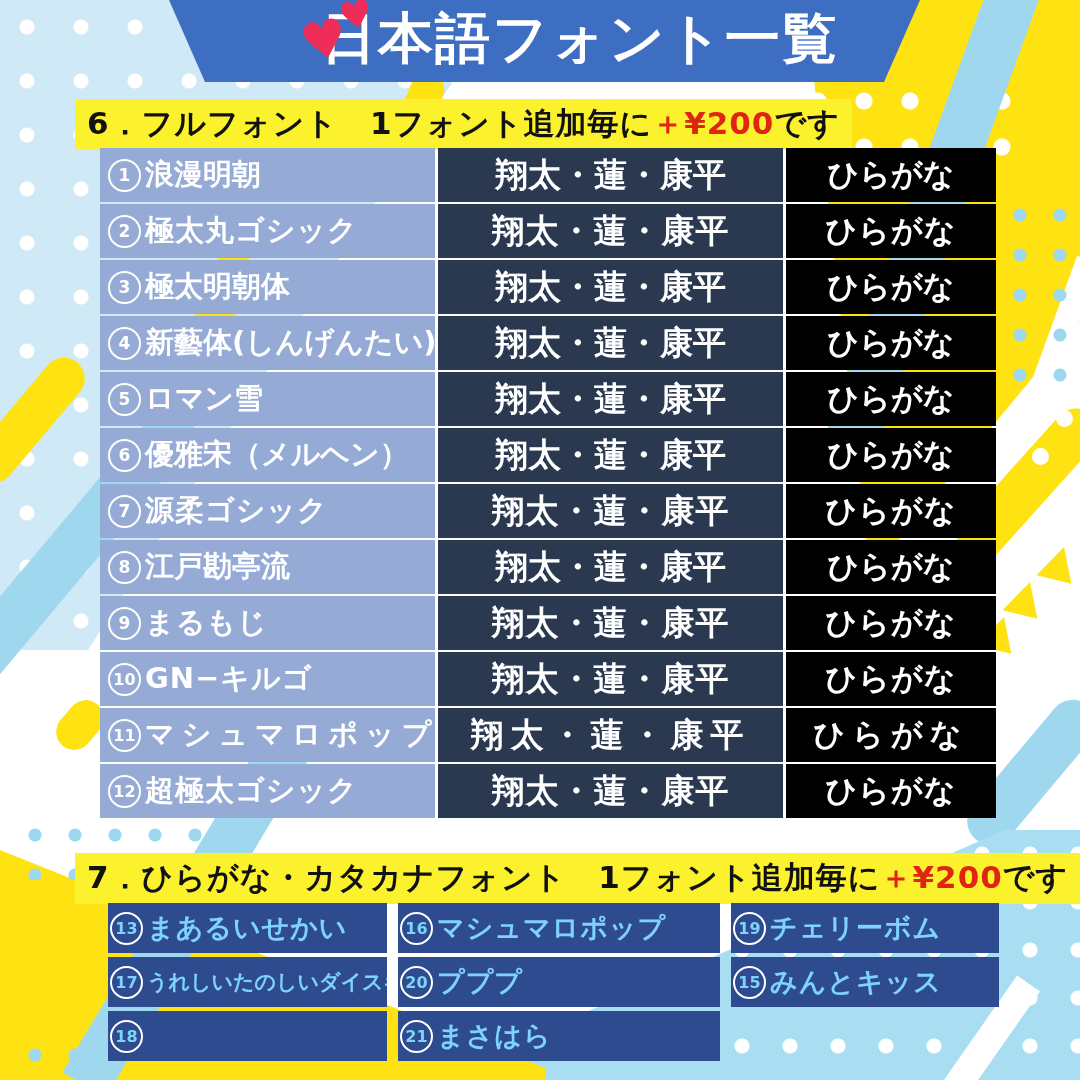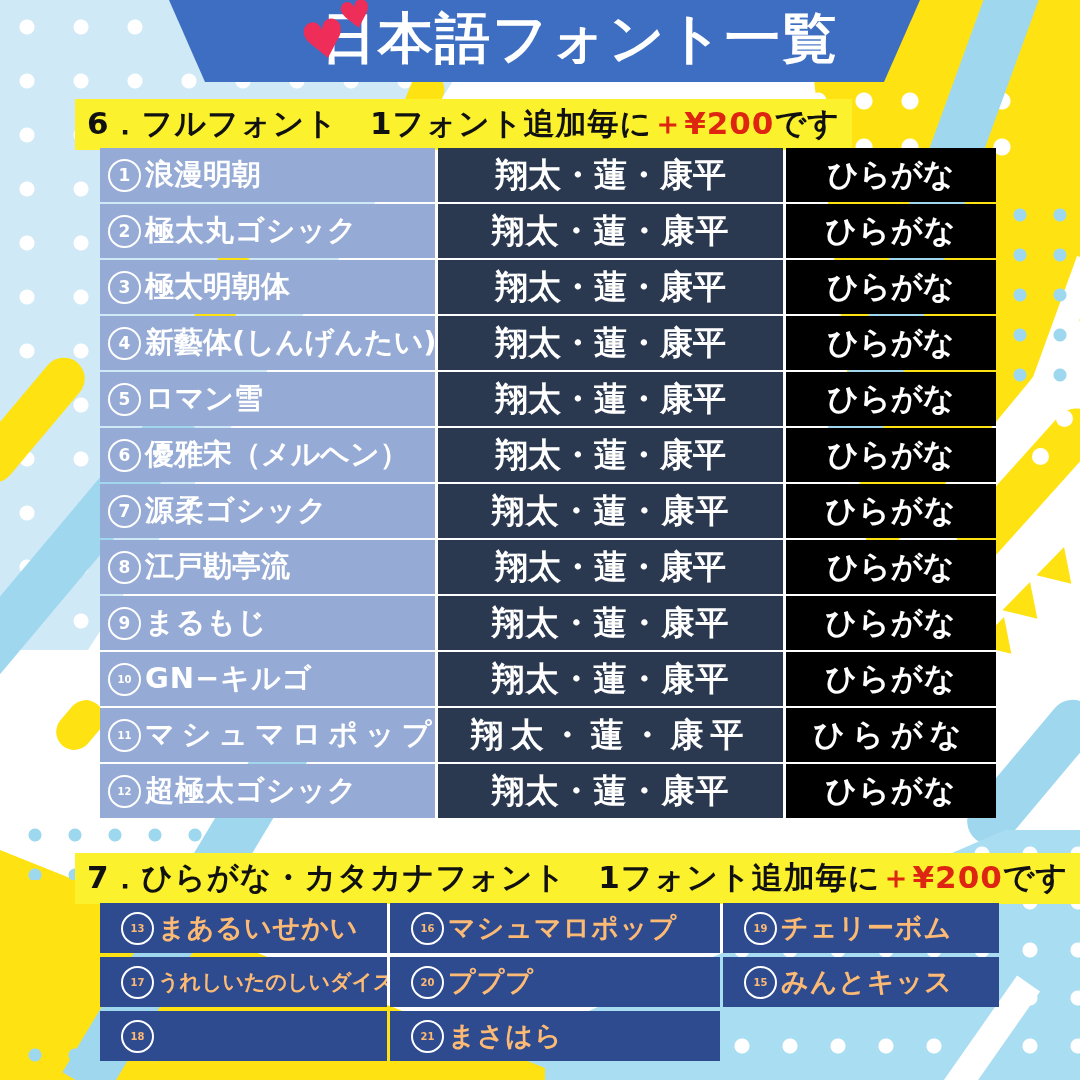--- a/index.html
+++ b/index.html
@@ -71,7 +71,7 @@
   .circ{flex:0 0 auto;display:inline-flex;align-items:center;justify-content:center;
     width:29px;height:29px;border:2px solid #fff;border-radius:50%;font-size:17px;font-weight:700;
     margin-right:4px;font-family:"DejaVu Sans","Liberation Sans",sans-serif;letter-spacing:0;}
-  .circ.two{font-size:10px;}
+  .circ.two{font-size:16px;}
   
   .t7{position:absolute;left:100px;top:903px;width:896px;z-index:2;display:grid;
       grid-template-columns:287px 330px 276px;grid-auto-rows:50px;column-gap:3px;row-gap:4px;}

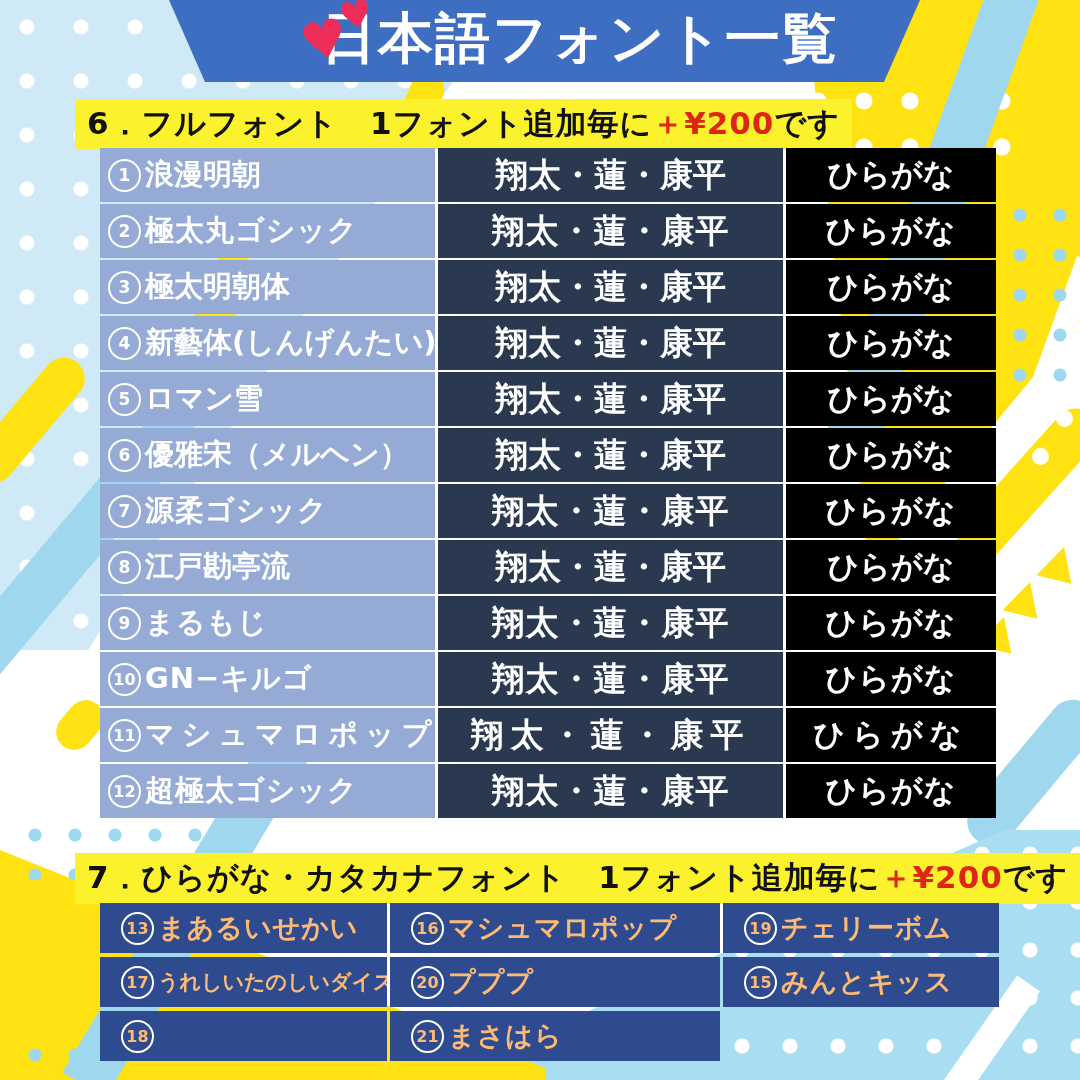--- a/index.html
+++ b/index.html
@@ -75,8 +75,8 @@
   
   .t7{position:absolute;left:100px;top:903px;width:896px;z-index:2;display:grid;
       grid-template-columns:287px 330px 276px;grid-auto-rows:50px;column-gap:3px;row-gap:4px;}
-  .t7-cell{background:#2e4b8f;display:flex;align-items:center;color:#fdba74;font-size:27px;
-      font-weight:800;padding-left:21px;white-space:nowrap;overflow:hidden;}
+  .t7-cell{background:#2e4b8f;display:flex;align-items:center;color:#7dd3fc;font-size:27px;
+      font-weight:800;padding-left:2px;white-space:nowrap;overflow:hidden;margin-left:8px;}
   .t7-cell.small{font-size:21px;}
   
   .fc-serif{font-family:"DejaVu Serif","Liberation Serif",serif;font-weight:500;}

